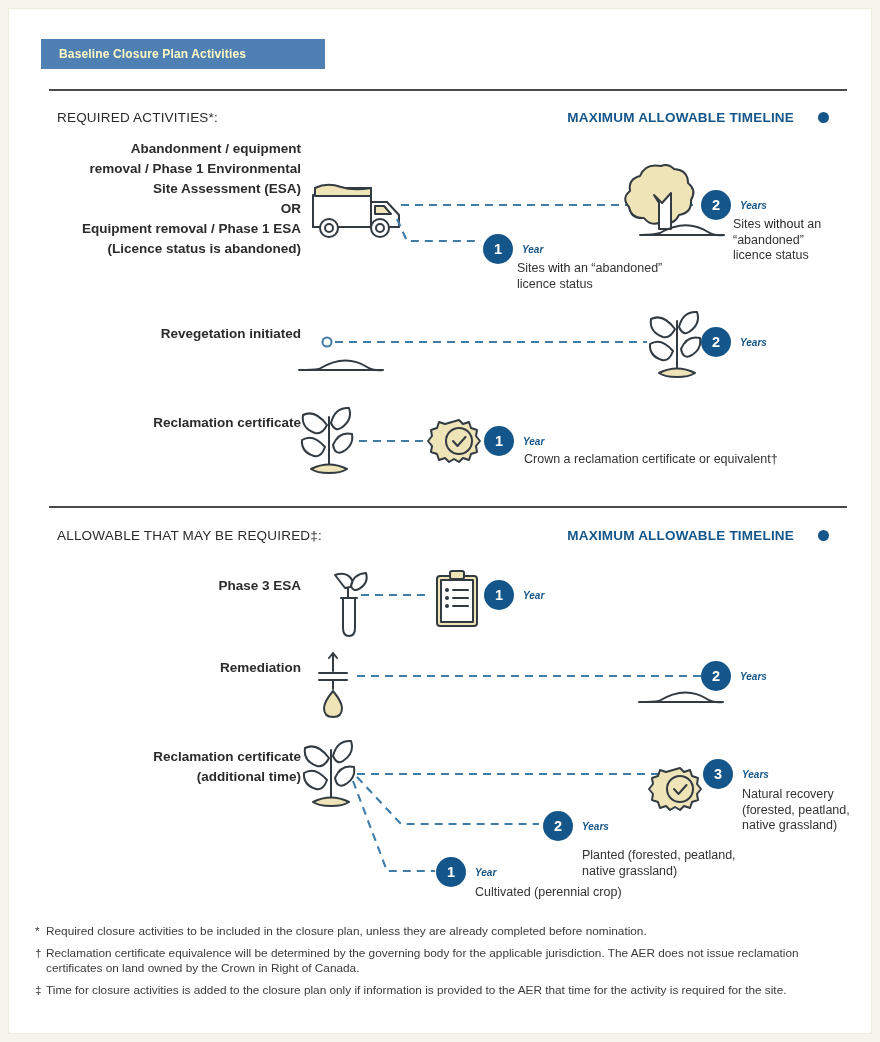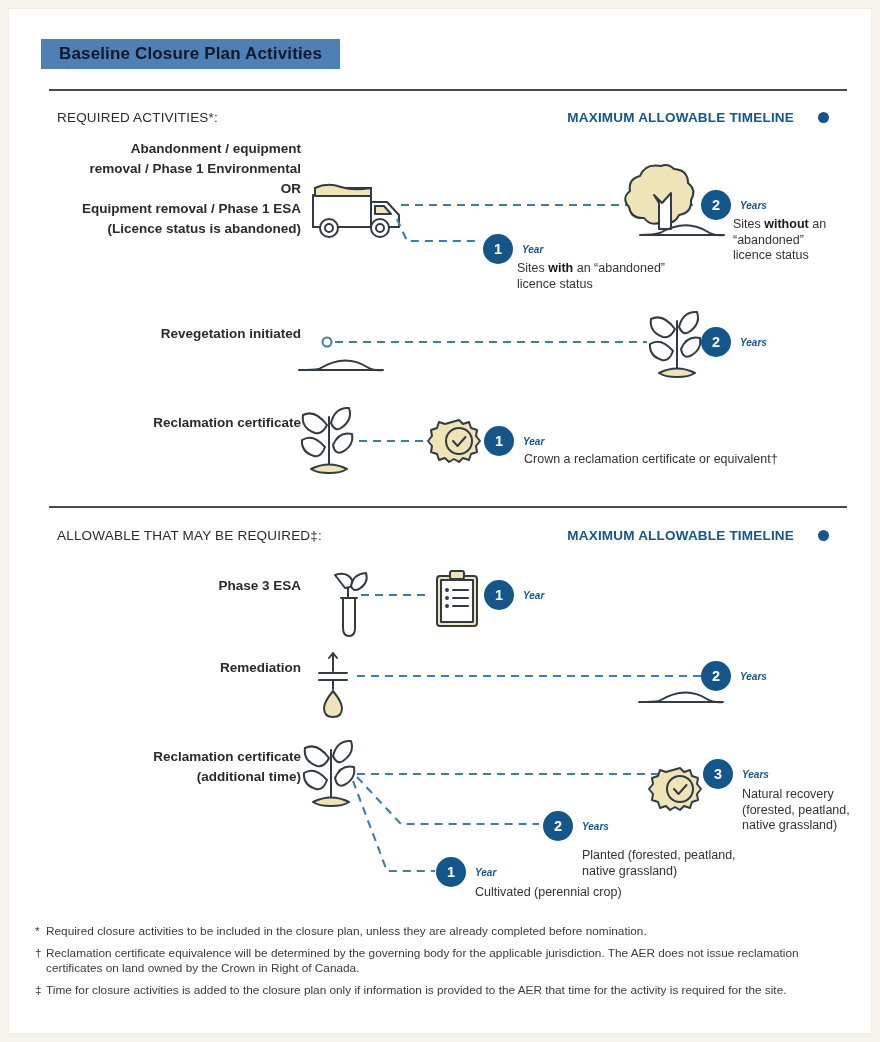--- a/index.html
+++ b/index.html
@@ -27,7 +27,7 @@
     box-sizing:border-box;
   }
   .banner-text{
-    color:#0f172a;font-size:17px;font-weight:bold;
+    color:#fef9c3;font-size:12px;font-weight:bold;
     letter-spacing:.15px;white-space:nowrap;
   }
   

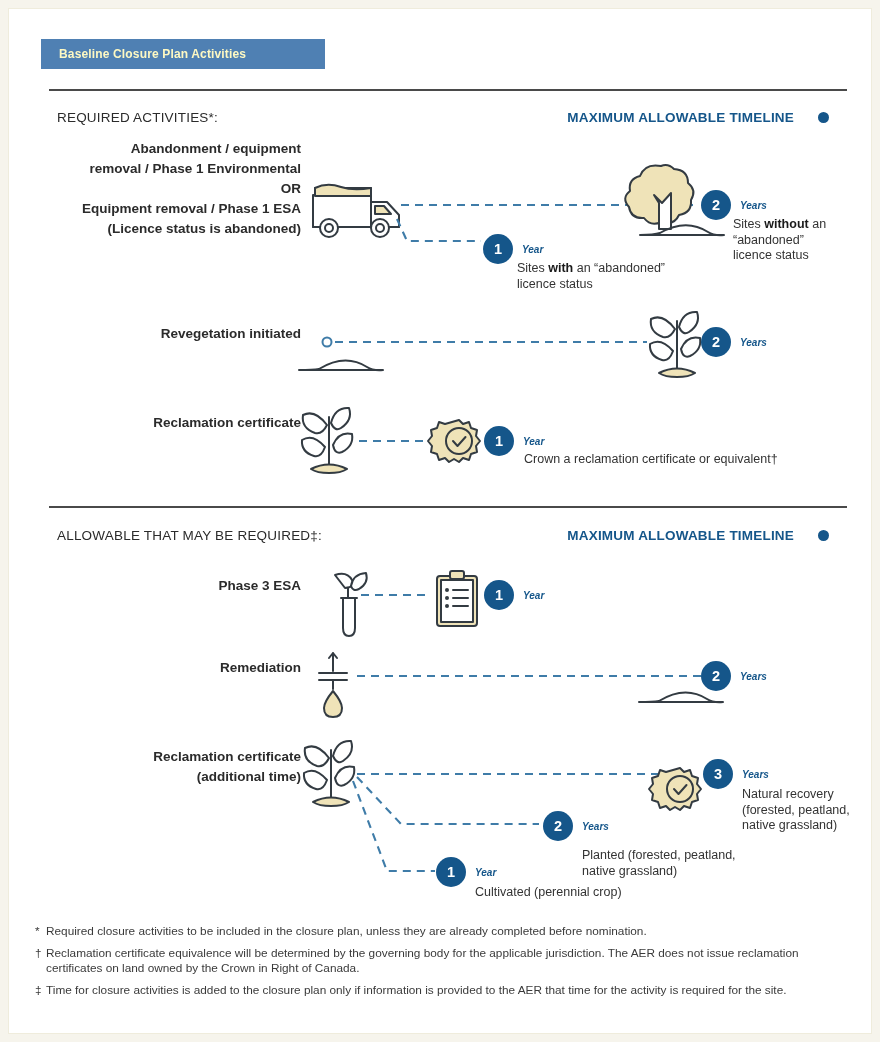--- a/index.html
+++ b/index.html
@@ -121,6 +121,7 @@
   <div class="label" style="left:20px;top:130px;width:272px">
     <div>Abandonment / equipment</div>
     <div>removal / Phase 1 Environmental</div>
+    <div>Site Assessment (ESA)</div>
     <div>OR</div>
     <div>Equipment removal / Phase 1 ESA</div>
     <div>(Licence status is abandoned)</div>

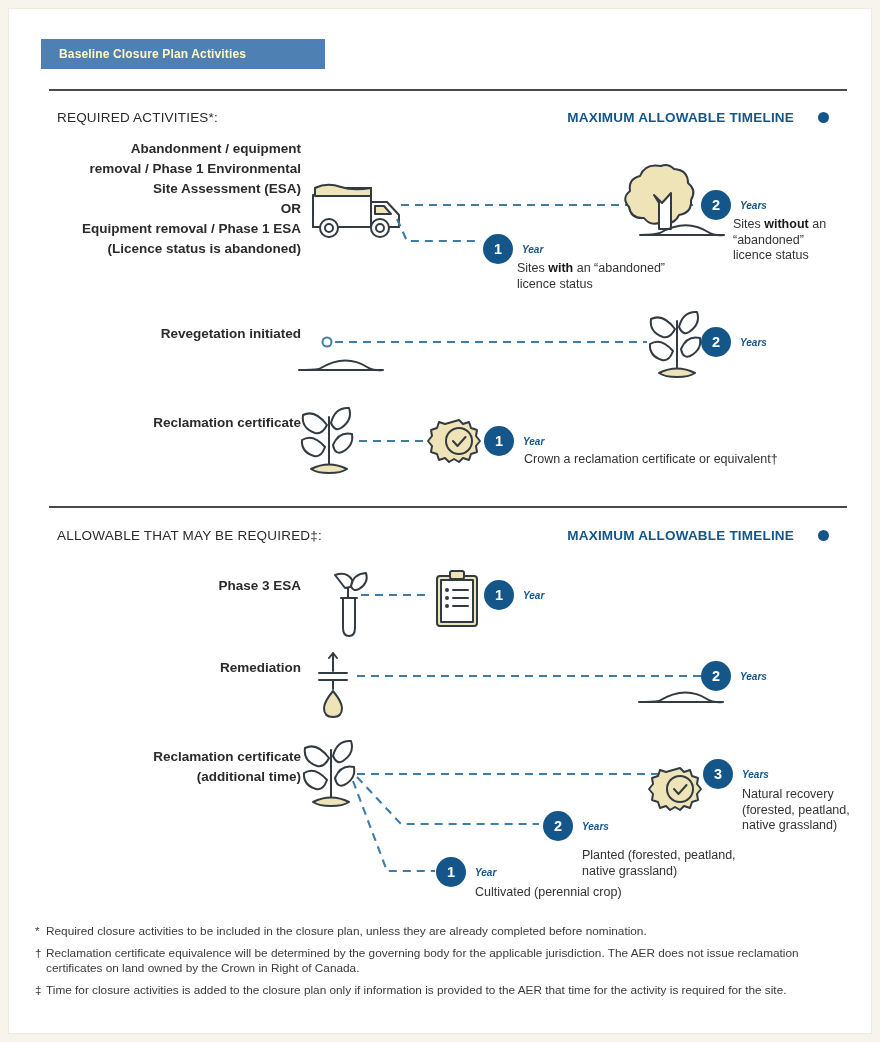--- a/index.html
+++ b/index.html
@@ -79,7 +79,7 @@
     position:absolute;
     font-size:12.5px;color:#333333;line-height:15.5px;
   }
-  .caption b{font-weight:bold;color:#1a1a1a;}
+  .caption b{font-weight:normal;color:#1a1a1a;}
   
   .art{position:absolute;left:0;top:0;width:864px;height:1026px;
        pointer-events:none;}

